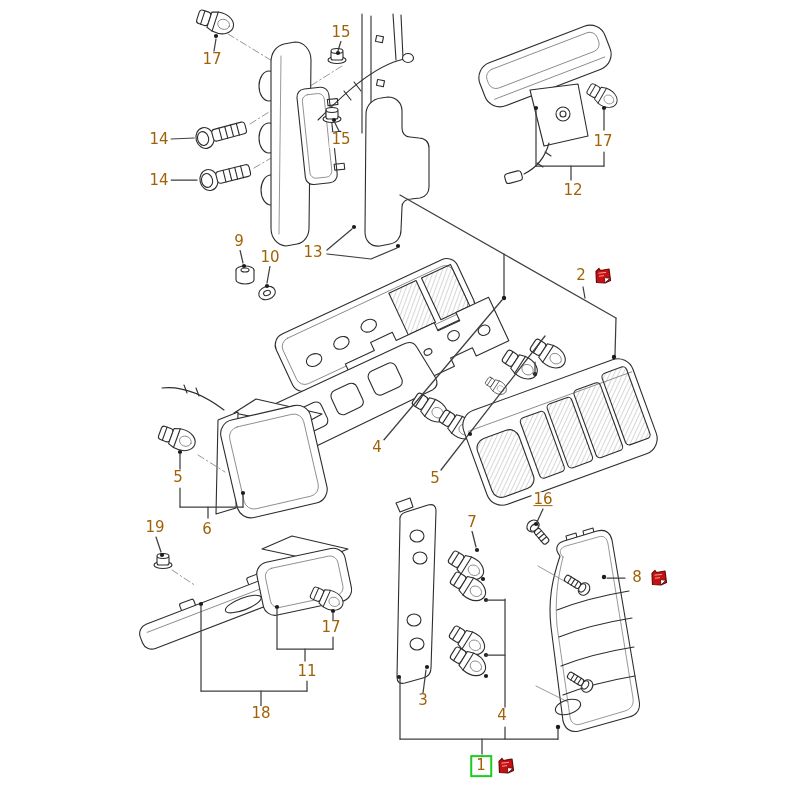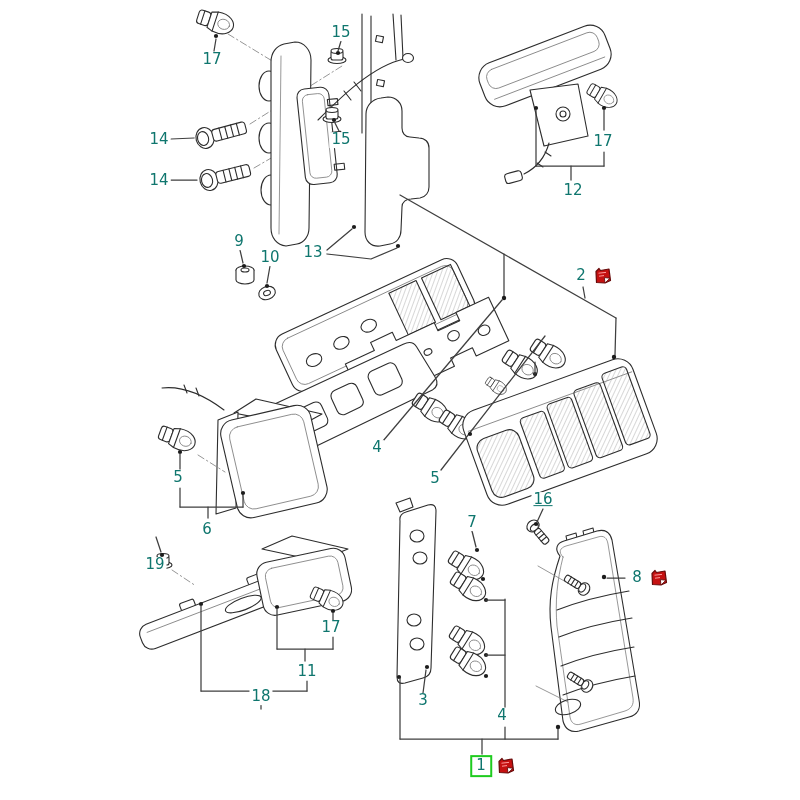--- a/index.html
+++ b/index.html
@@ -12,7 +12,7 @@
   .thin{stroke:#7d7d7d;stroke-width:0.8;}
   .callout-layer{position:absolute;left:0;top:0;width:800px;height:800px;pointer-events:none;}
   .callout{position:absolute;transform:translate(-50%,-50%);font-size:15px;line-height:1.05;
-           color:#0f766e;background:#ffffff;padding:0 2px;white-space:nowrap;pointer-events:auto;}
+           color:#a16207;background:#ffffff;padding:0 2px;white-space:nowrap;pointer-events:auto;}
   .callout.boxed{border:2px solid #1ecb1e;padding:1px 4px;}
   .note-icon{position:absolute;width:19px;height:17px;pointer-events:auto;}
   .note-icon svg{width:100%;height:100%;display:block;}

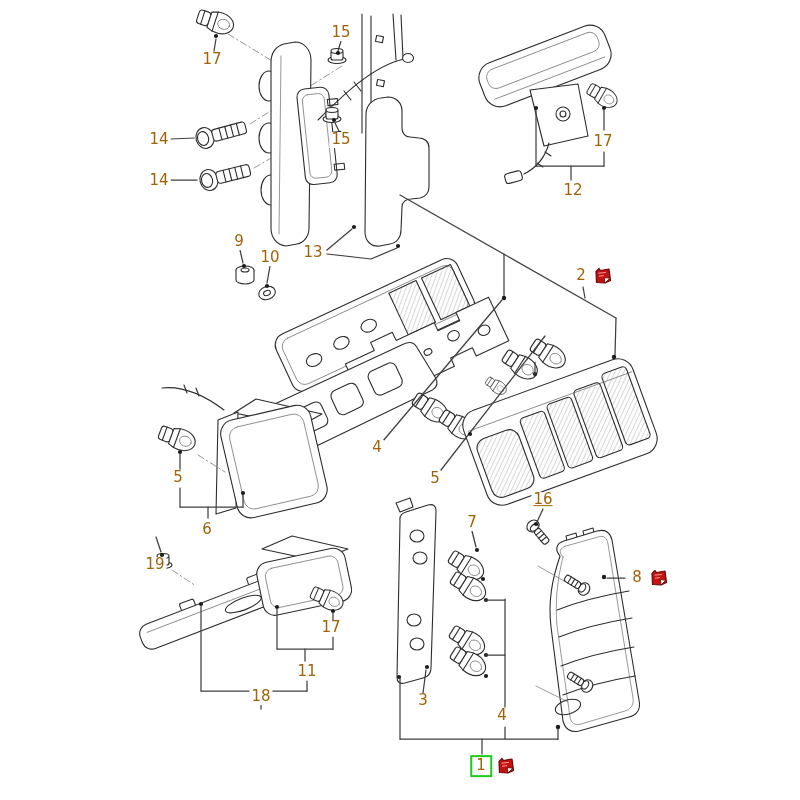--- a/index.html
+++ b/index.html
@@ -395,7 +395,7 @@
       <div class="callout" style="left: 178px; top: 478px;">5</div>
       <div class="callout" style="left: 207px; top: 530px;">6</div>
       <div class="callout" style="left: 543px; top: 500px; text-decoration: underline;">16</div>
-      <div class="callout" style="left: 155px; top: 528px; margin-top: 37px;">19</div>
+      <div class="callout" style="left: 155px; top: 528px;">19</div>
       <div class="callout" style="left: 472px; top: 523px;">7</div>
       <div class="callout" style="left: 637px; top: 578px;">8</div>
       <span class="note-icon" style="left: 649px; top: 569px;">

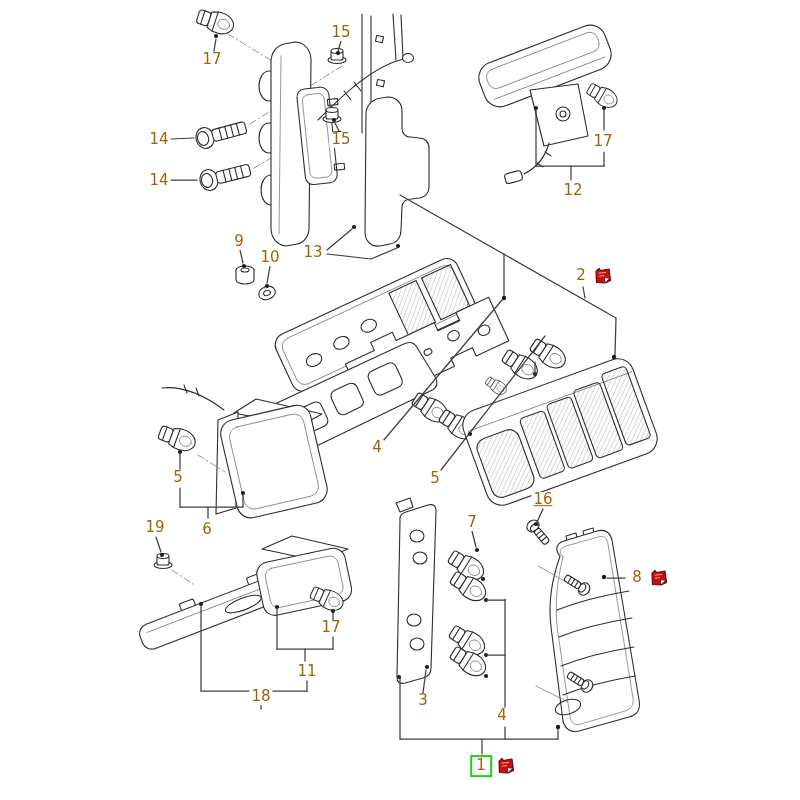--- a/index.html
+++ b/index.html
@@ -407,7 +407,7 @@
       <div class="callout" style="left: 307px; top: 672px;">11</div>
       <div class="callout" style="left: 423px; top: 701px;">3</div>
       <div class="callout" style="left: 502px; top: 716px;">4</div>
-      <div class="callout" style="left: 261px; top: 697px;">18</div>
+      <div class="callout" style="left: 261px; top: 714px;">18</div>
       <div class="callout boxed" style="left: 481px; top: 766px;">1</div>
       <span class="note-icon" style="left: 496px; top: 757px;">
         <svg viewBox="0 0 19 17">

